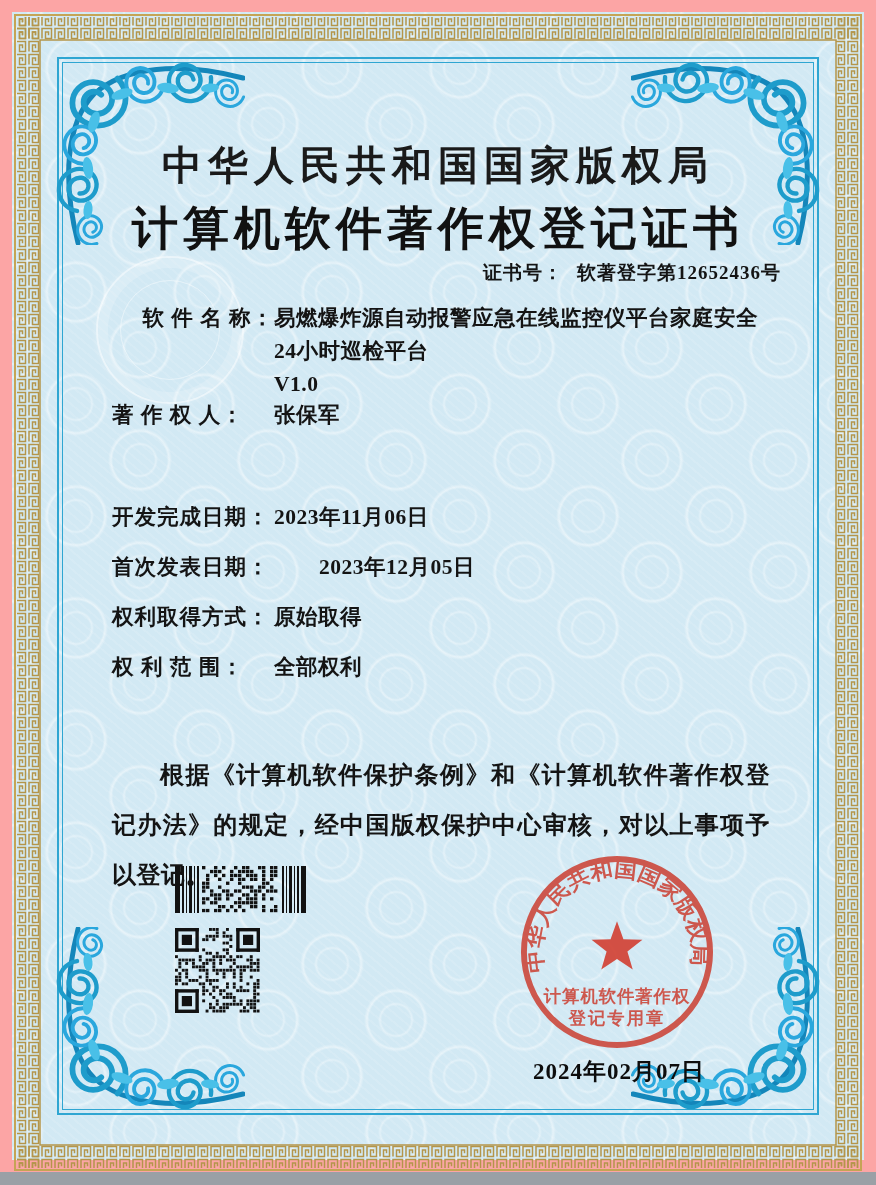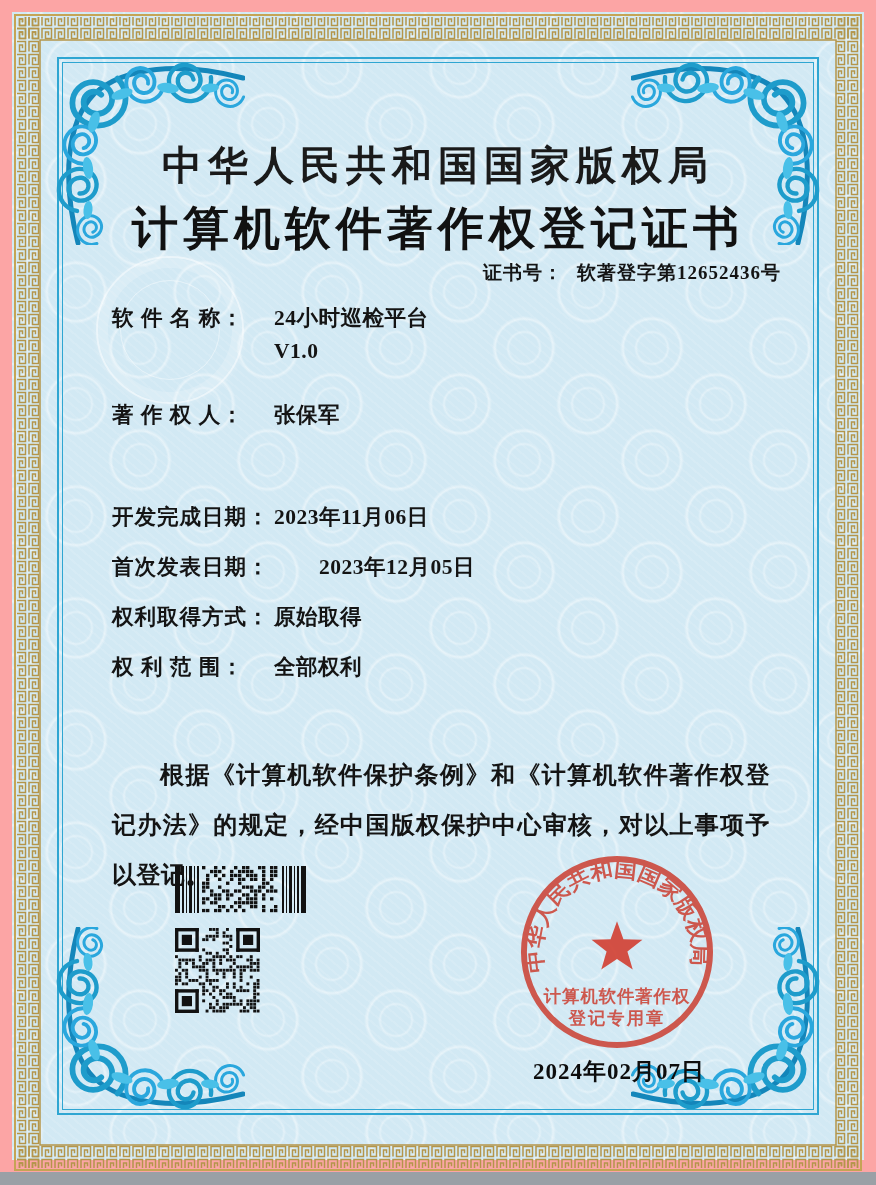--- a/index.html
+++ b/index.html
@@ -68,7 +68,7 @@
   .flabel { display:inline-block; width:162px; white-space:pre; flex:0 0 162px; letter-spacing:1px; }
   .fvalue { letter-spacing:0.5px; }
   .fvalue .vline { display:block; line-height:33px; }
-  .row-0 { top:302px; } .row-0 .flabel { line-height:33px; }
+  .row-0 { top:302px; } .row-0 .flabel { line-height:33px;text-align:right; }
   .row-1 { top:400px; }
   .row-2 { top:502px; }
   .row-3 { top:552px;gap:45px; }

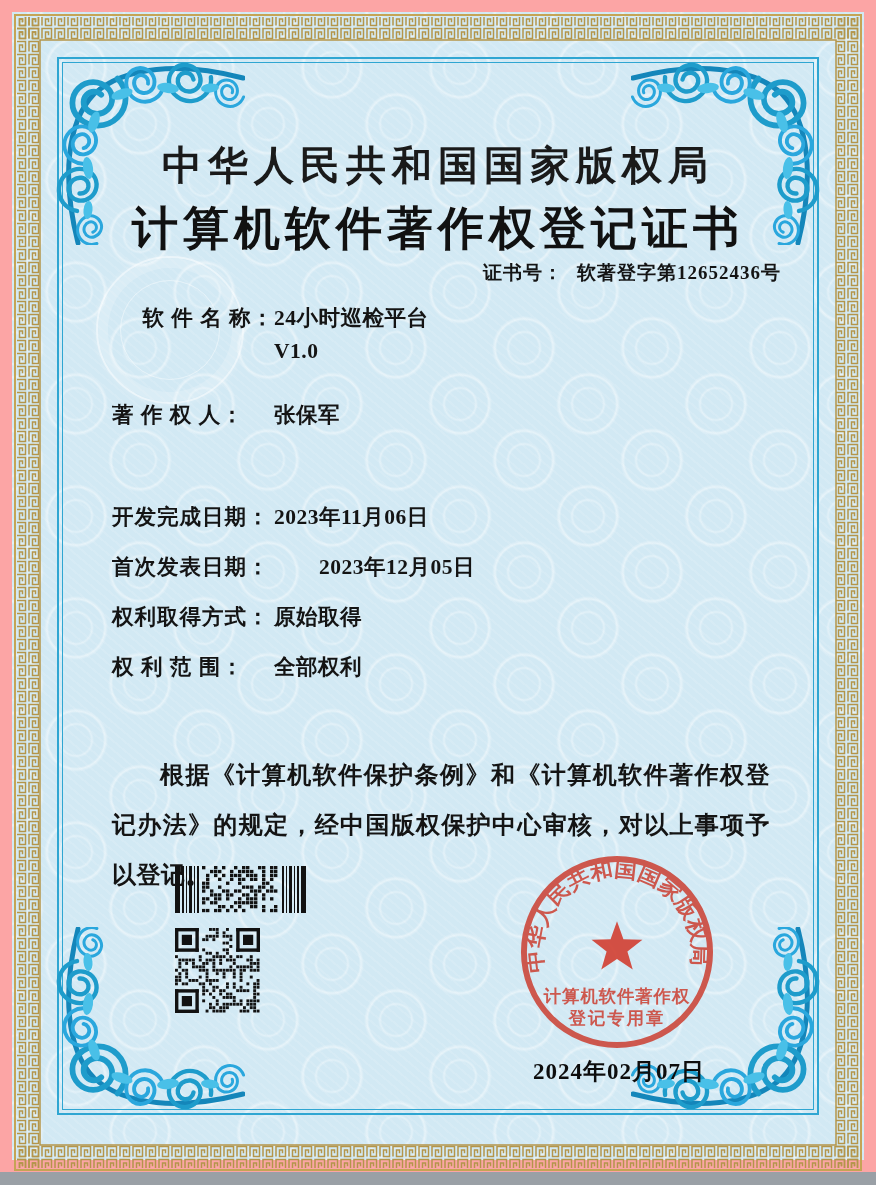--- a/index.html
+++ b/index.html
@@ -208,6 +208,7 @@
     <div class="field-row row-0">
       <span class="flabel">软 件 名 称：</span>
       <span class="fvalue">
+        <span class="vline">易燃爆炸源自动报警应急在线监控仪平台家庭安全</span>
         <span class="vline">24小时巡检平台</span>
         <span class="vline">V1.0</span>
       </span>

